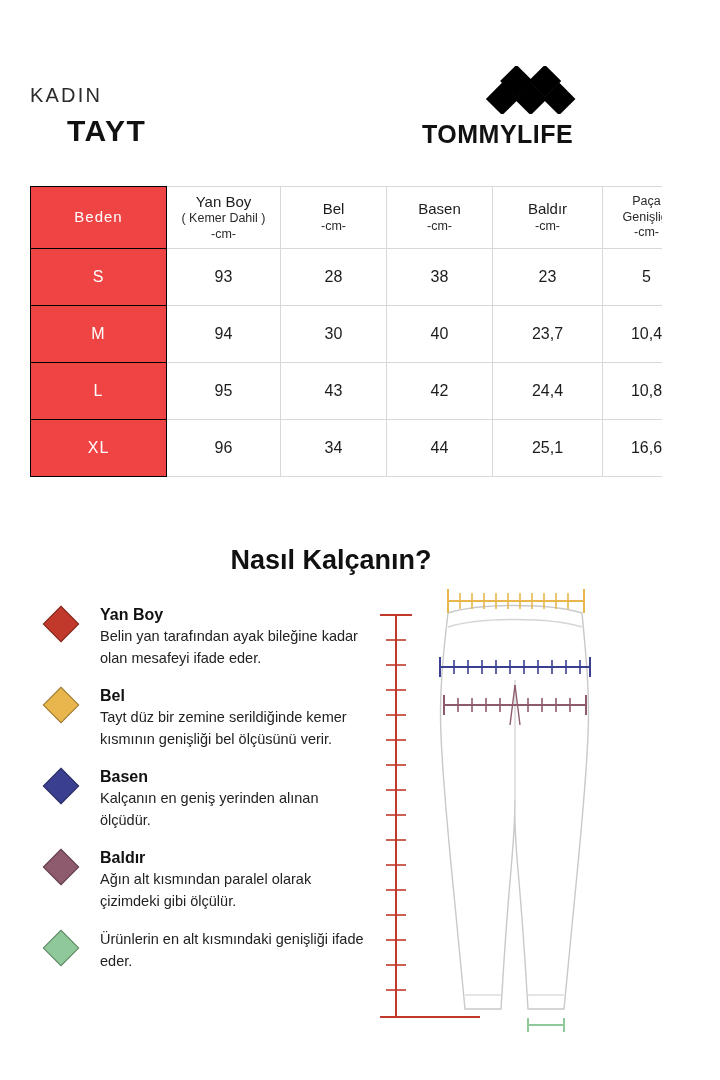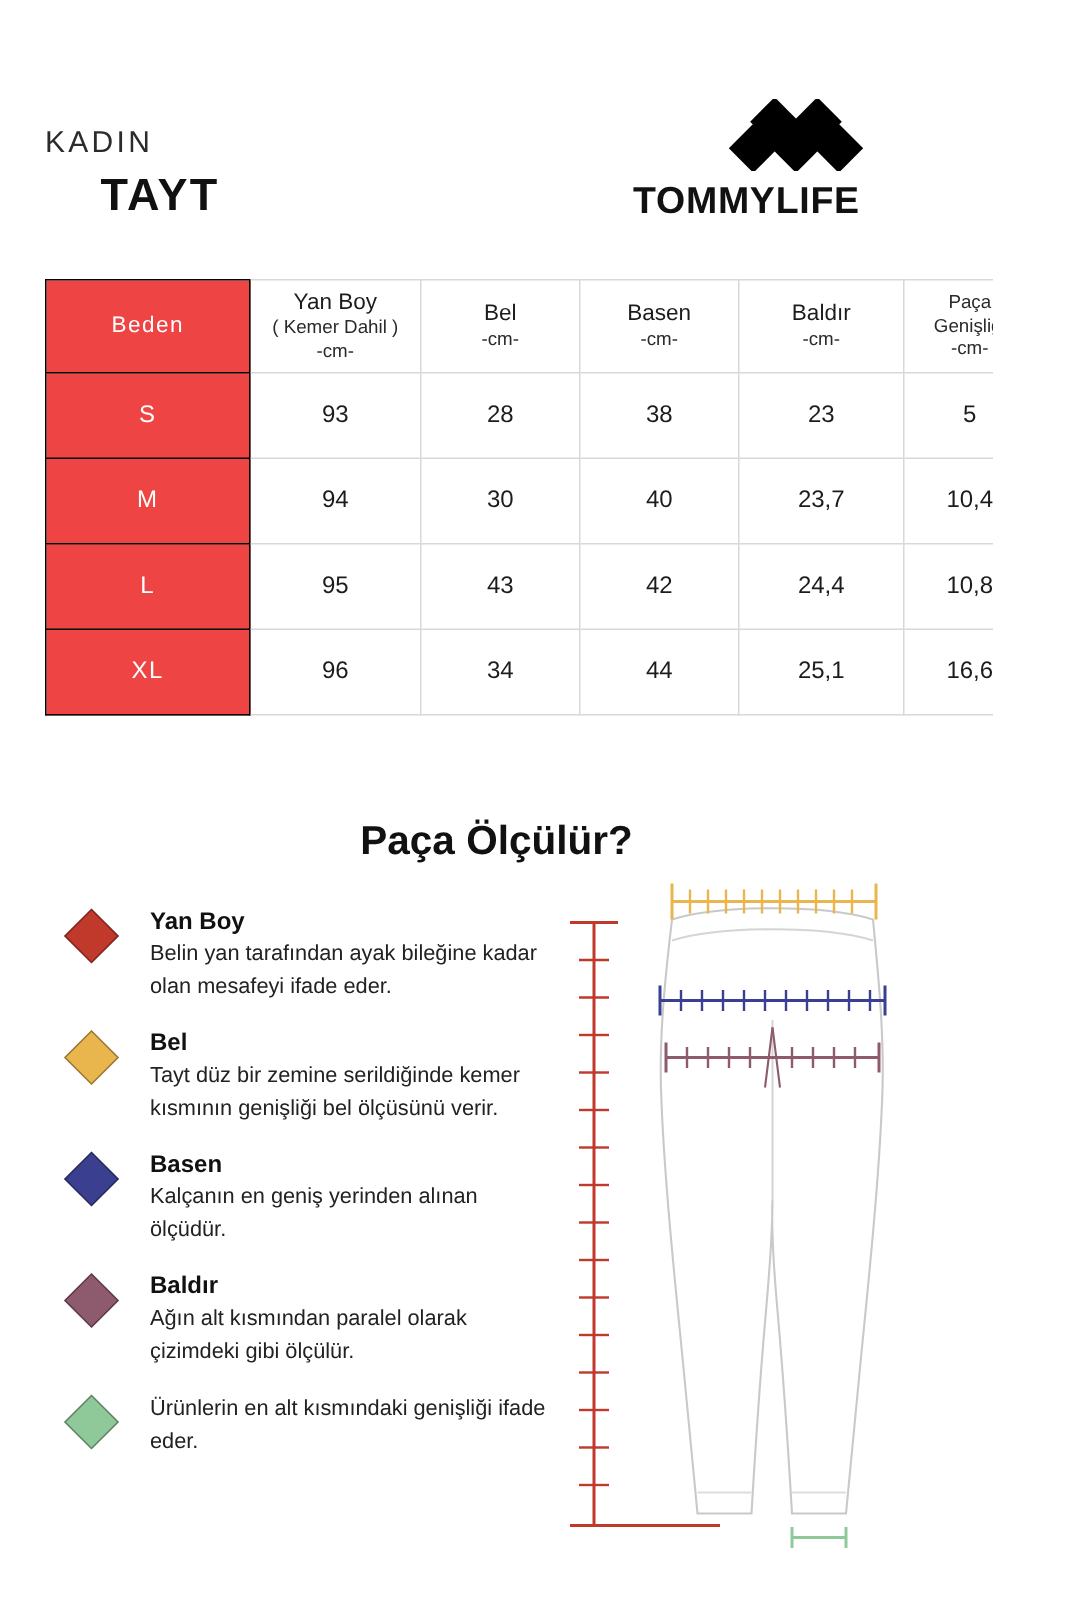--- a/index.html
+++ b/index.html
@@ -236,7 +236,7 @@
     </table>
   </div>
 
-  <div class="section-title">Paça Ölçülür?</div>
+  <div class="section-title">Nasıl Kalçanın?</div>
 
   <div class="legend">
 

